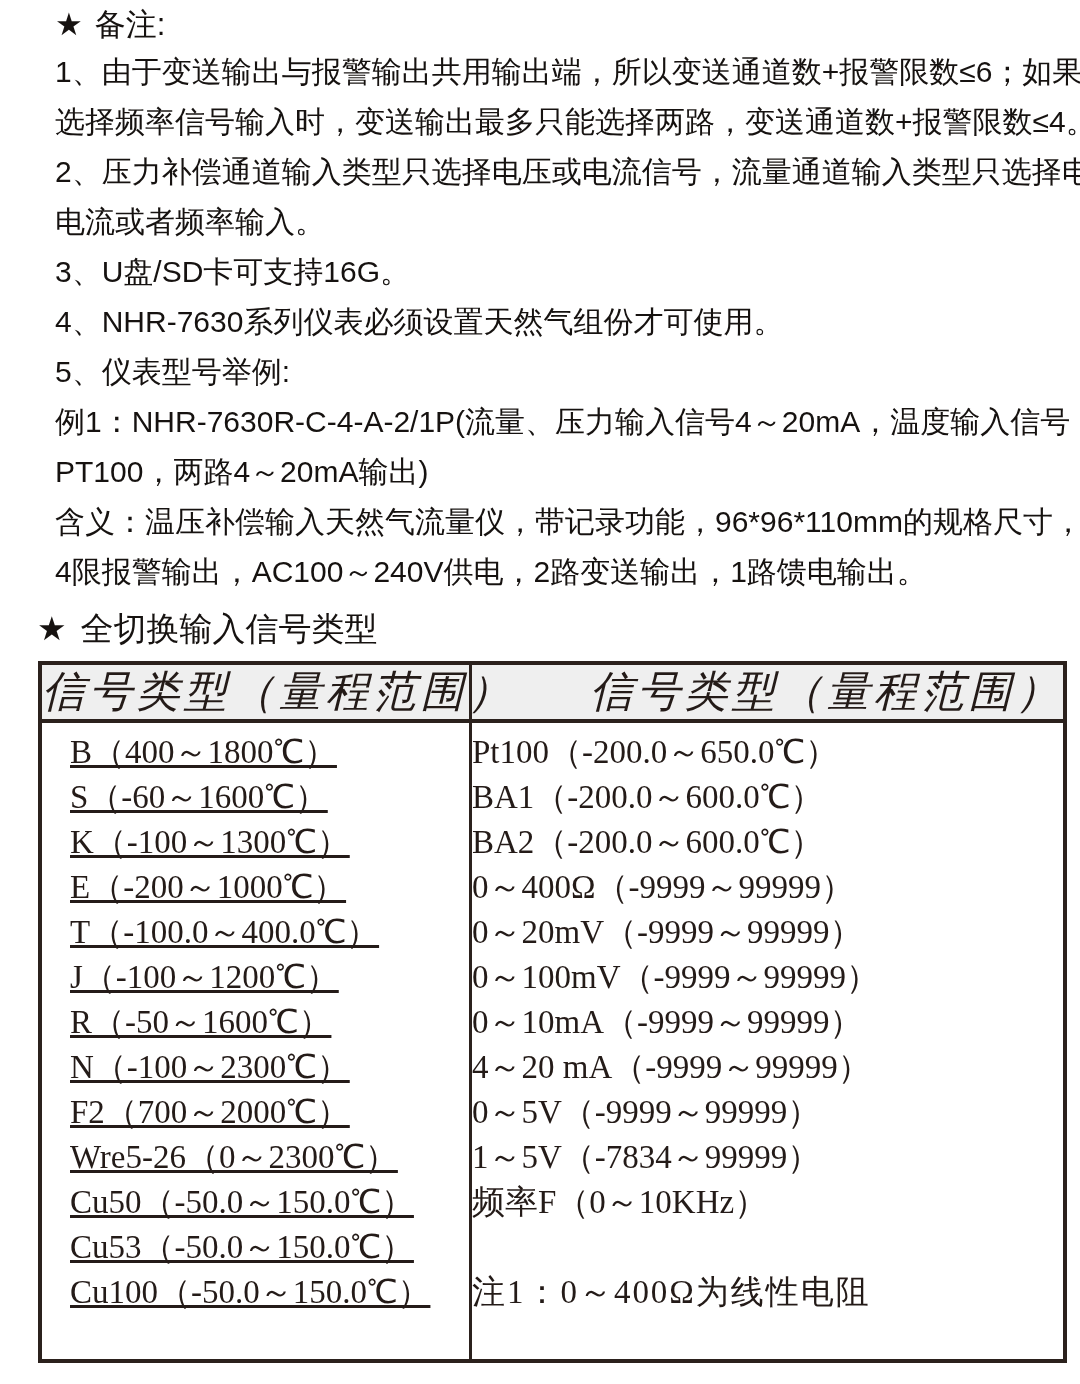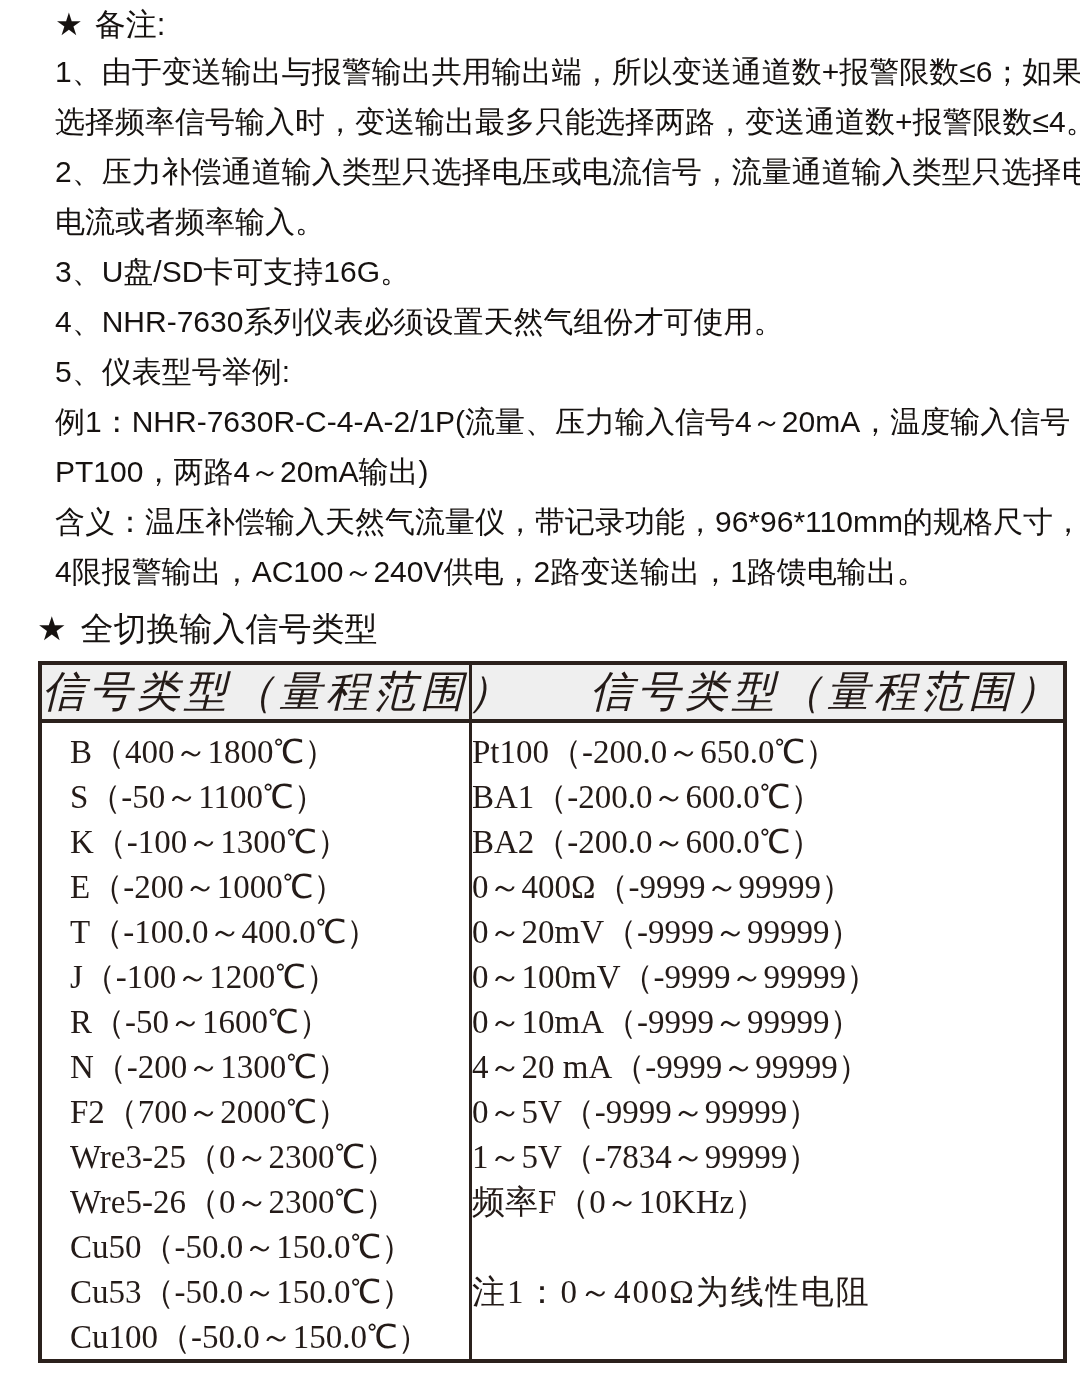--- a/index.html
+++ b/index.html
@@ -91,7 +91,7 @@
     box-sizing: border-box;
     padding-top: 7px;
   }
-  .col-left  { width: 430px; border-right: 3px solid #2b211d; padding-left: 28px; }
+  .col-left  { width: 430px; border-right: 3px solid #2b211d; padding-left: 28px; text-decoration: underline; }
   .col-right { flex: 1; }
   .cell-line {
     height: 45px;

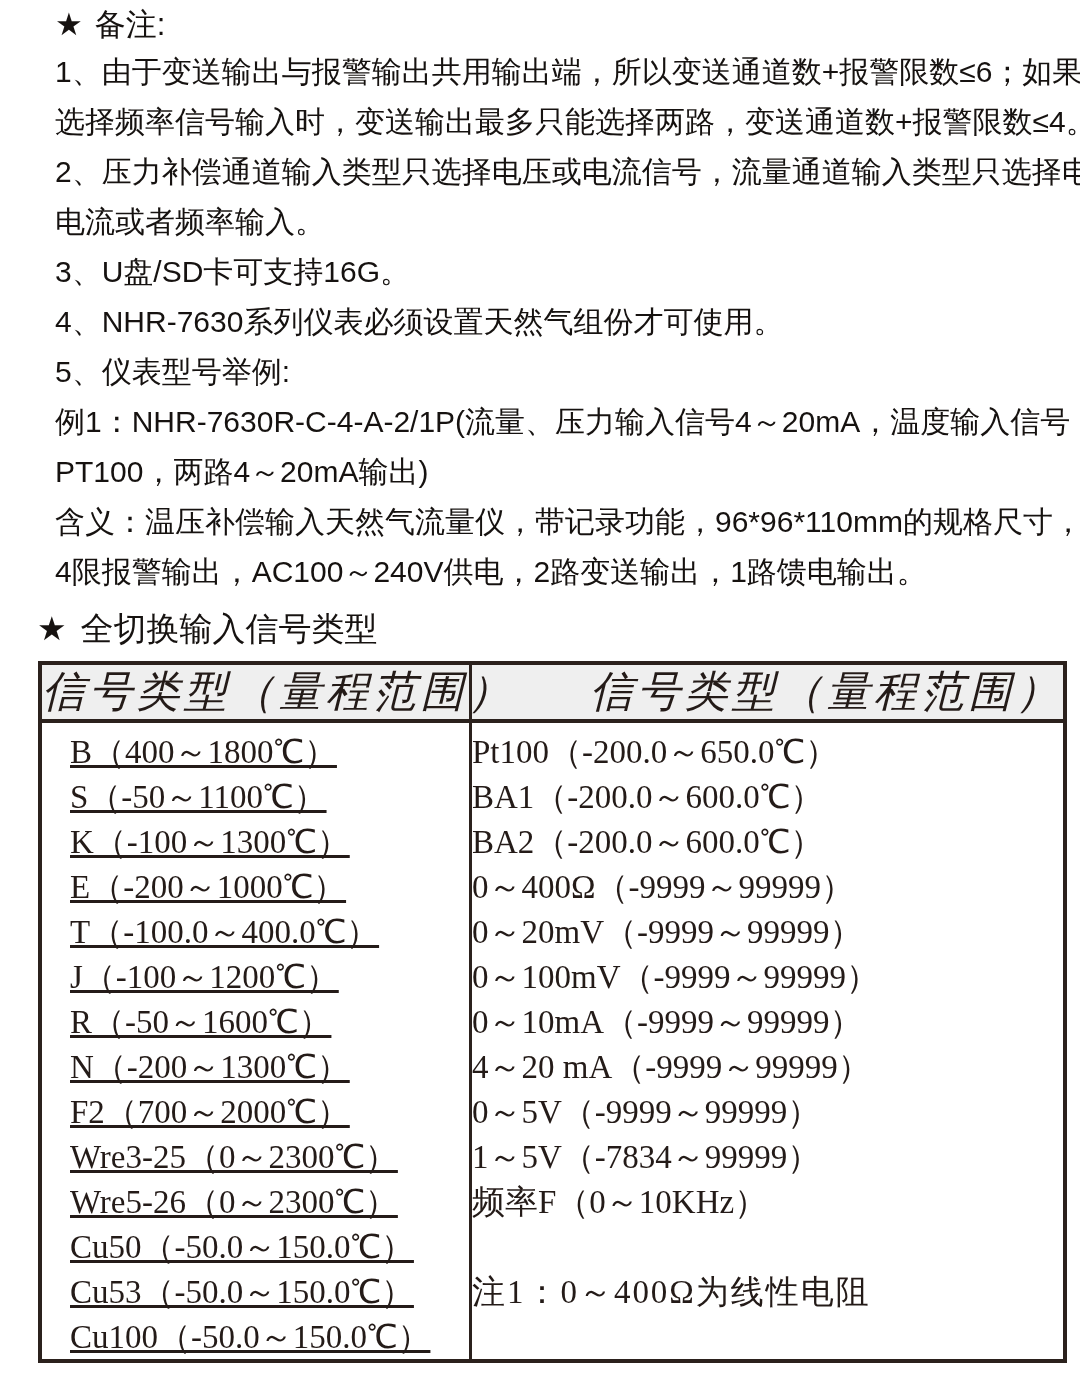--- a/index.html
+++ b/index.html
@@ -134,7 +134,7 @@
   <div class="table-body">
     <div class="col col-left">
       <div class="cell-line">B（400～1800℃）</div>
-      <div class="cell-line">S（-50～1100℃）</div>
+      <div class="cell-line">S（-60～1600℃）</div>
       <div class="cell-line">K（-100～1300℃）</div>
       <div class="cell-line">E（-200～1000℃）</div>
       <div class="cell-line">T（-100.0～400.0℃）</div>

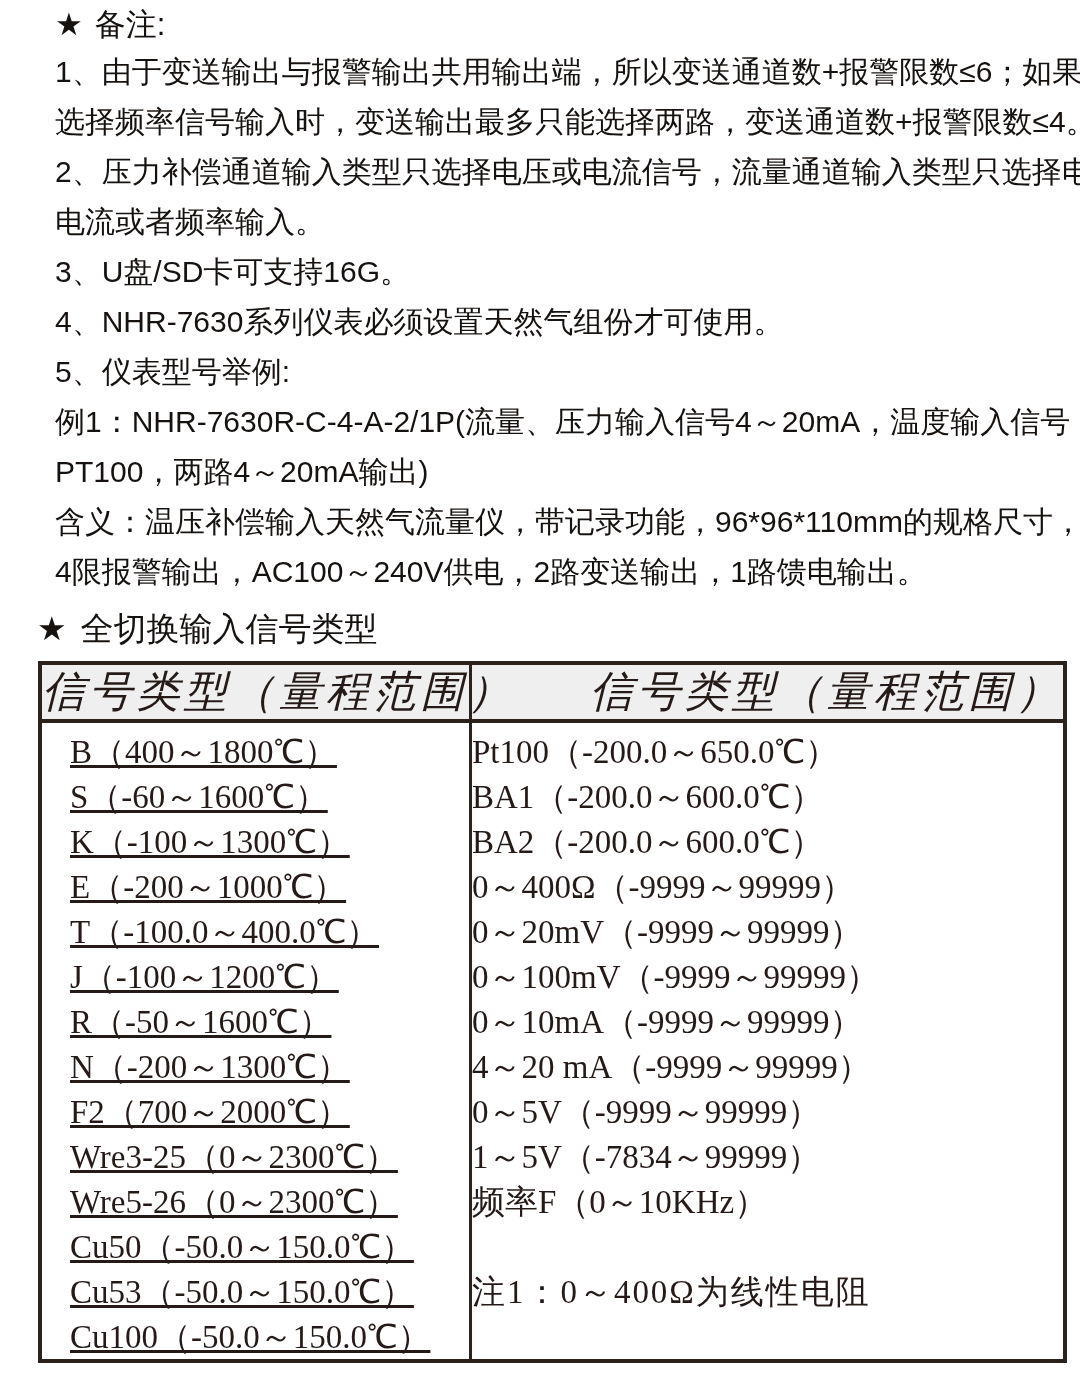--- a/index.html
+++ b/index.html
@@ -140,7 +140,7 @@
       <div class="cell-line">T（-100.0～400.0℃）</div>
       <div class="cell-line">J（-100～1200℃）</div>
       <div class="cell-line">R（-50～1600℃）</div>
-      <div class="cell-line">N（-200～1300℃）</div>
+      <div class="cell-line">N（-100～2300℃）</div>
       <div class="cell-line">F2（700～2000℃）</div>
       <div class="cell-line">Wre3-25（0～2300℃）</div>
       <div class="cell-line">Wre5-26（0～2300℃）</div>

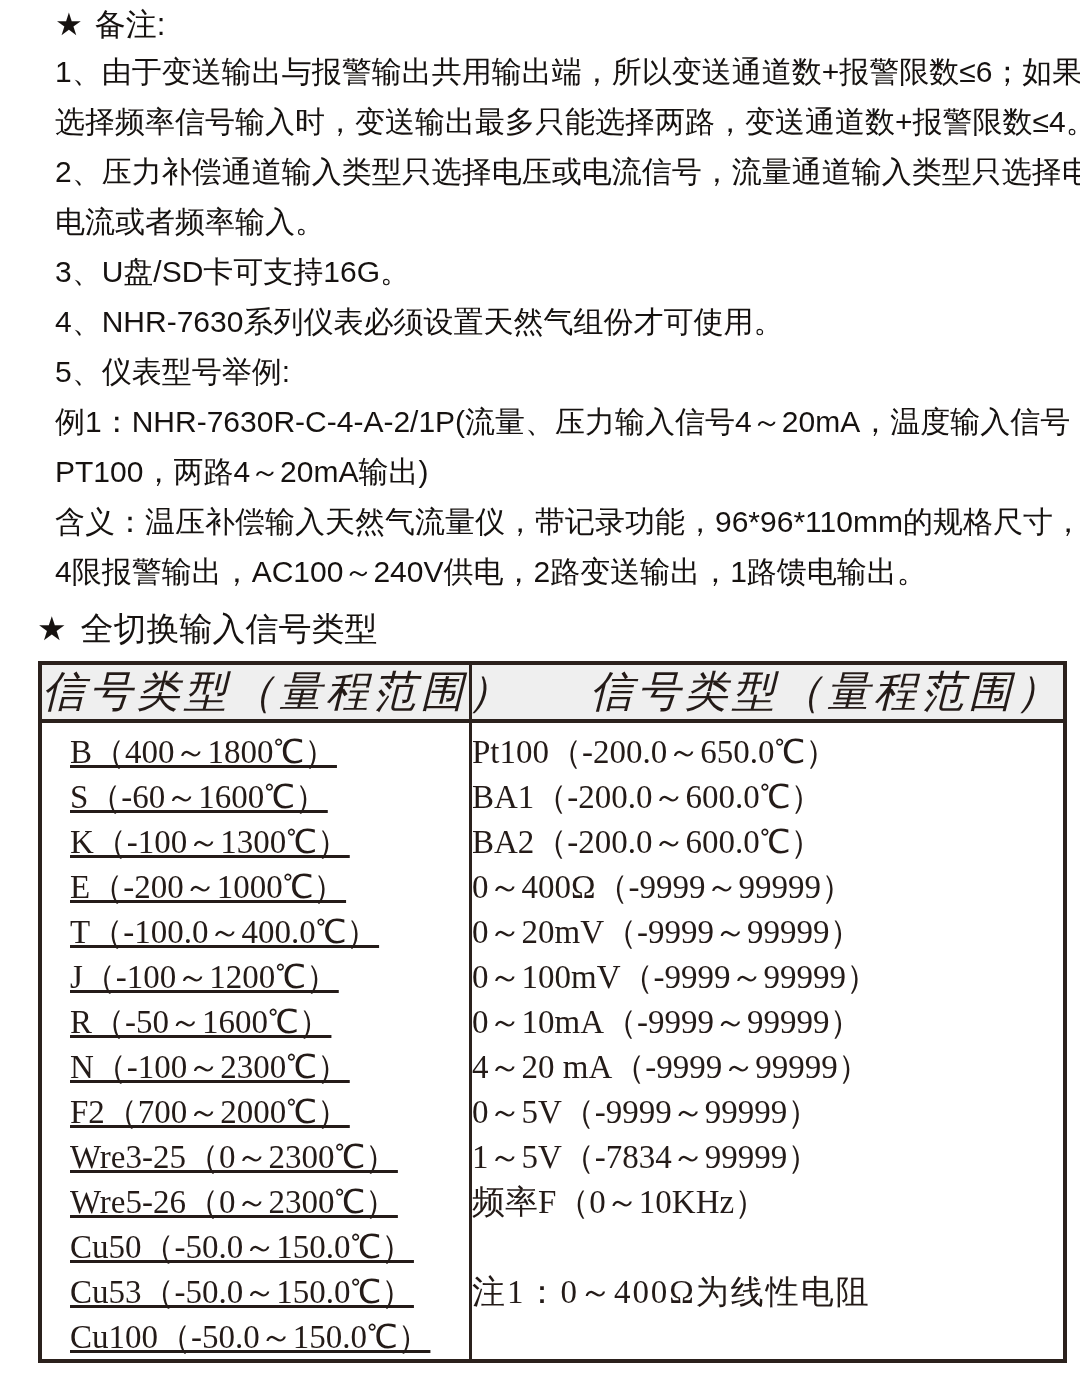--- a/index.html
+++ b/index.html
@@ -142,7 +142,6 @@
       <div class="cell-line">R（-50～1600℃）</div>
       <div class="cell-line">N（-100～2300℃）</div>
       <div class="cell-line">F2（700～2000℃）</div>
-      <div class="cell-line">Wre3-25（0～2300℃）</div>
       <div class="cell-line">Wre5-26（0～2300℃）</div>
       <div class="cell-line">Cu50（-50.0～150.0℃）</div>
       <div class="cell-line">Cu53（-50.0～150.0℃）</div>

